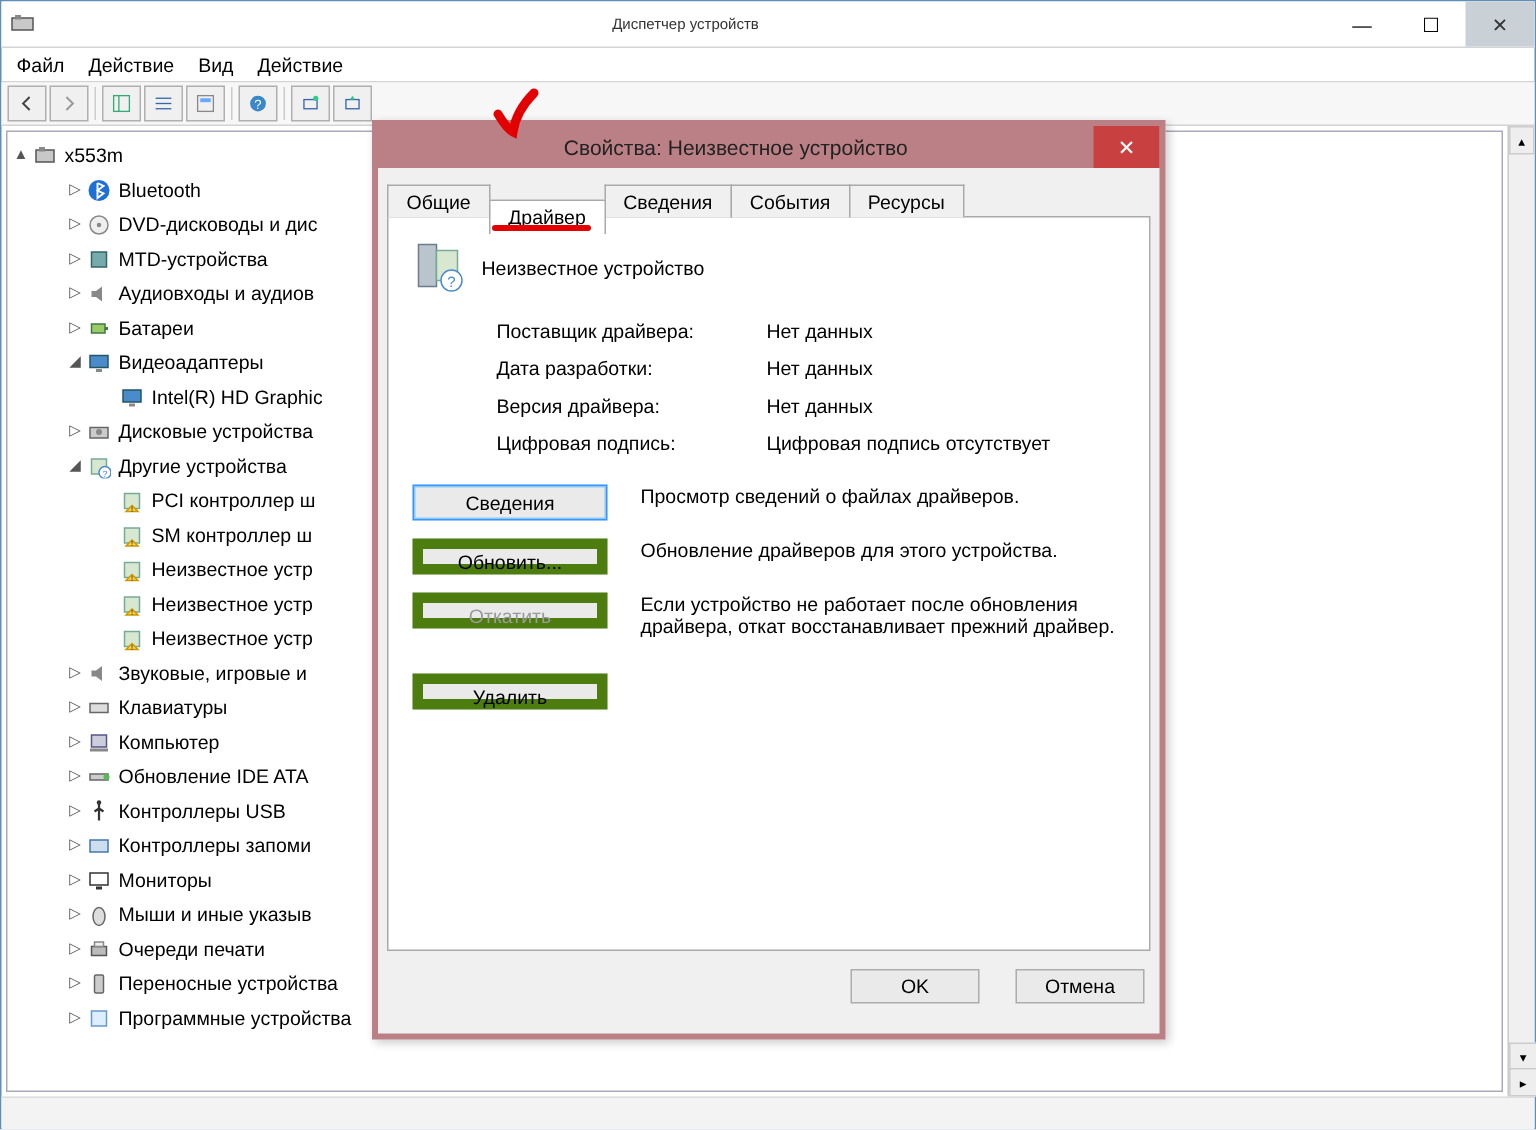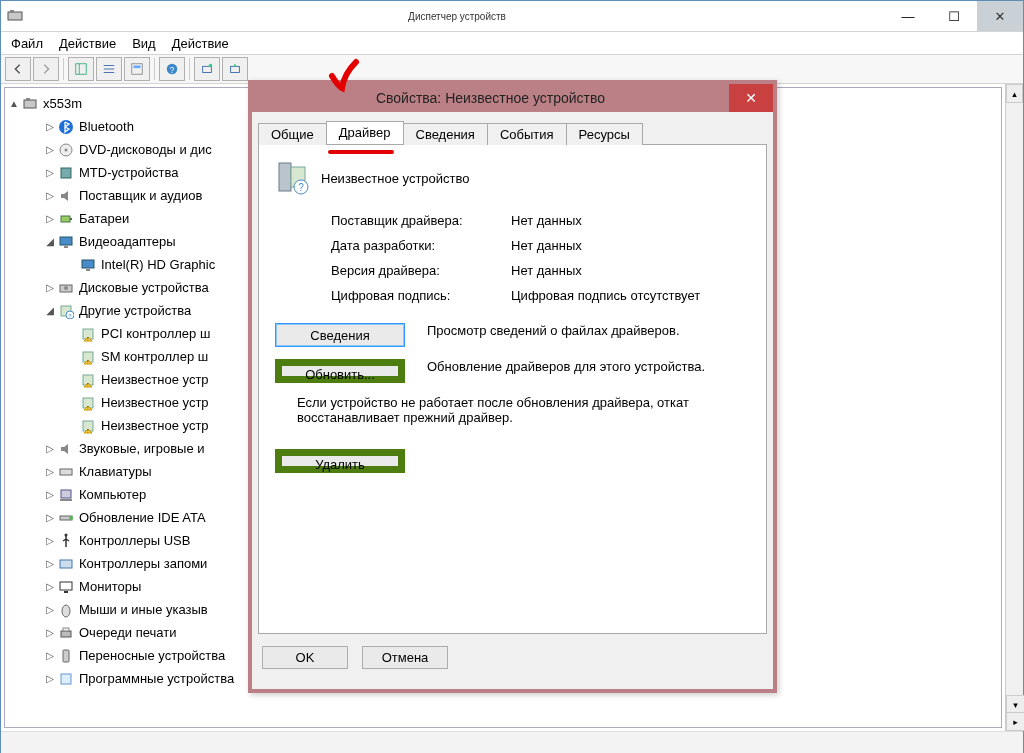--- a/index.html
+++ b/index.html
@@ -37,7 +37,7 @@
 .dlg-title .close{width:44px;height:100%;background:#c94040;color:#fff;display:flex;align-items:center;justify-content:center;font-size:14px}
 .tabs{display:flex;align-items:flex-end;height:26px;padding:6px 6px 0 6px;position:relative}
 .tab{padding:3px 12px;border:1px solid #a9a9a9;border-bottom:none;background:#f0f0f0;margin-right:-1px;position:relative;top:1px;font-size:13px}
-.tab.active{background:#fff;top:0;padding-bottom:4px;z-index:2}
+.tab.active{background:#fff;top:12px;padding-bottom:4px;z-index:2}
 .tab-panel{border:1px solid #a9a9a9;margin:0 6px 6px 6px;background:#fff;height:490px;padding:16px;box-sizing:border-box}
 .dev-header{display:flex;align-items:center;margin-bottom:18px}
 .dev-icon{width:34px;height:34px;margin-right:12px}

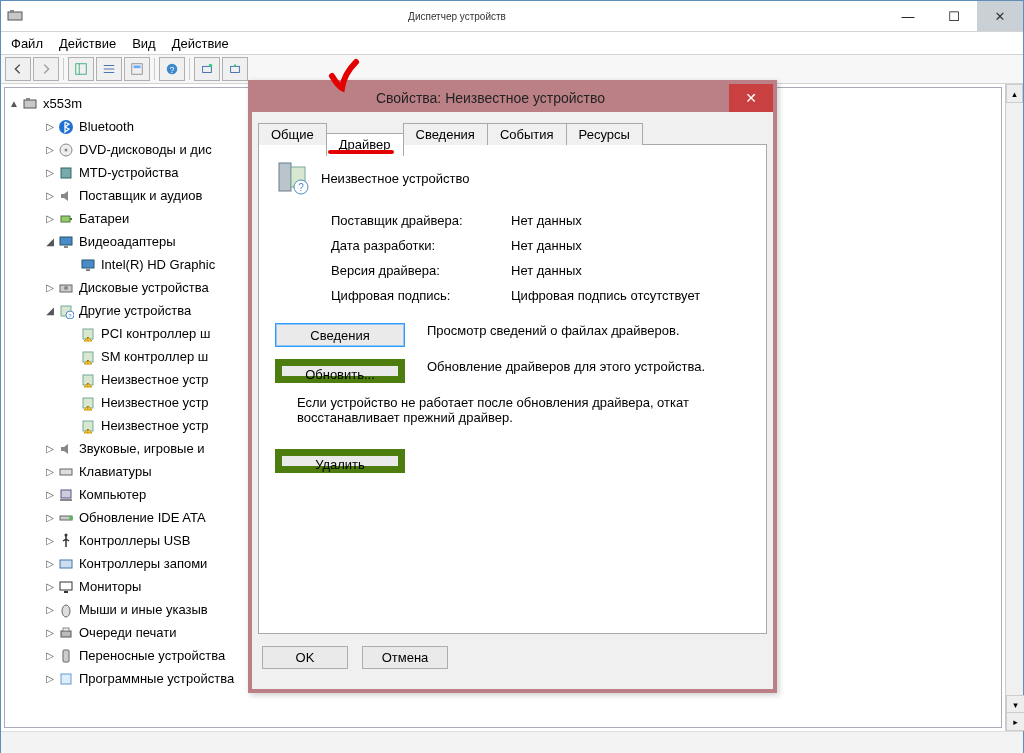--- a/index.html
+++ b/index.html
@@ -190,7 +190,7 @@
                 <path d="M3 6v4h3l4 3V3L6 6z" fill="#888"></path>
               </svg>
             </span>
-            <span class="label">Поставщик и аудиов</span>
+            <span class="label">Аудиовходы и аудиов</span>
           </li>
           <li>
             <span class="indent" style="width:36px"></span>

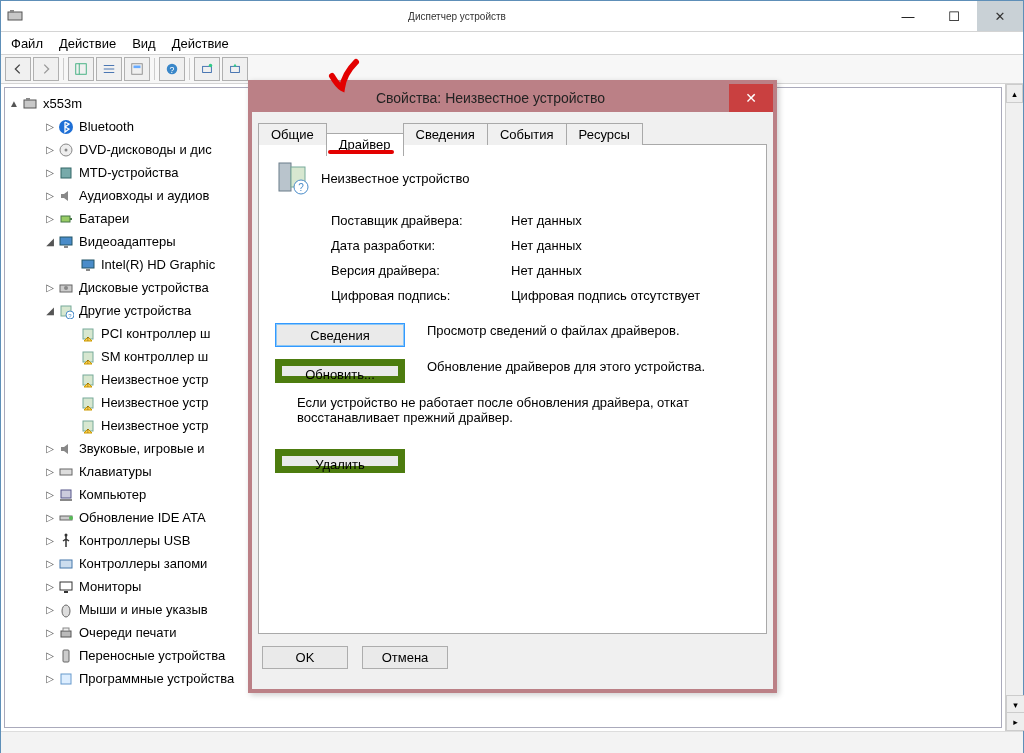--- a/index.html
+++ b/index.html
@@ -493,6 +493,7 @@
             <div class="action-desc">Обновление драйверов для этого устройства.</div>
           </div>
           <div class="action-row">
+            <button disabled="">Откатить</button>
             <div class="action-desc">Если устройство не работает после обновления драйвера, откат восстанавливает прежний драйвер.</div>
           </div>
           <div class="action-row">

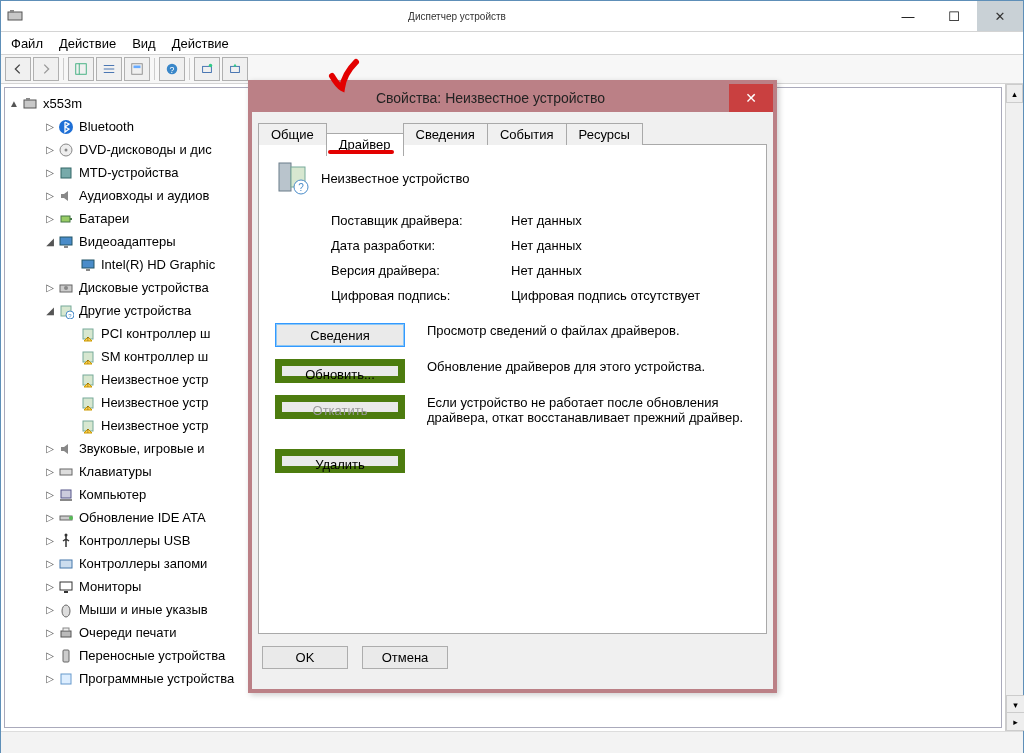--- a/index.html
+++ b/index.html
@@ -49,7 +49,7 @@
 .action-row button.focus{border:1px solid #3399ff;box-shadow:0 0 0 1px #8cc7f5 inset}
 .action-row button:disabled{color:#9a9a9a}
 .action-desc{margin-left:22px;flex:1;font-size:13px}
-.dlg-buttons{display:flex;justify-content:flex-start;gap:14px;padding:6px 10px}
+.dlg-buttons{display:flex;justify-content:flex-end;gap:24px;padding:6px 10px}
 .dlg-buttons button{width:86px;height:23px;border:1px solid #adadad;background:#eaeaea;font-family:inherit;font-size:13px}
 
 

